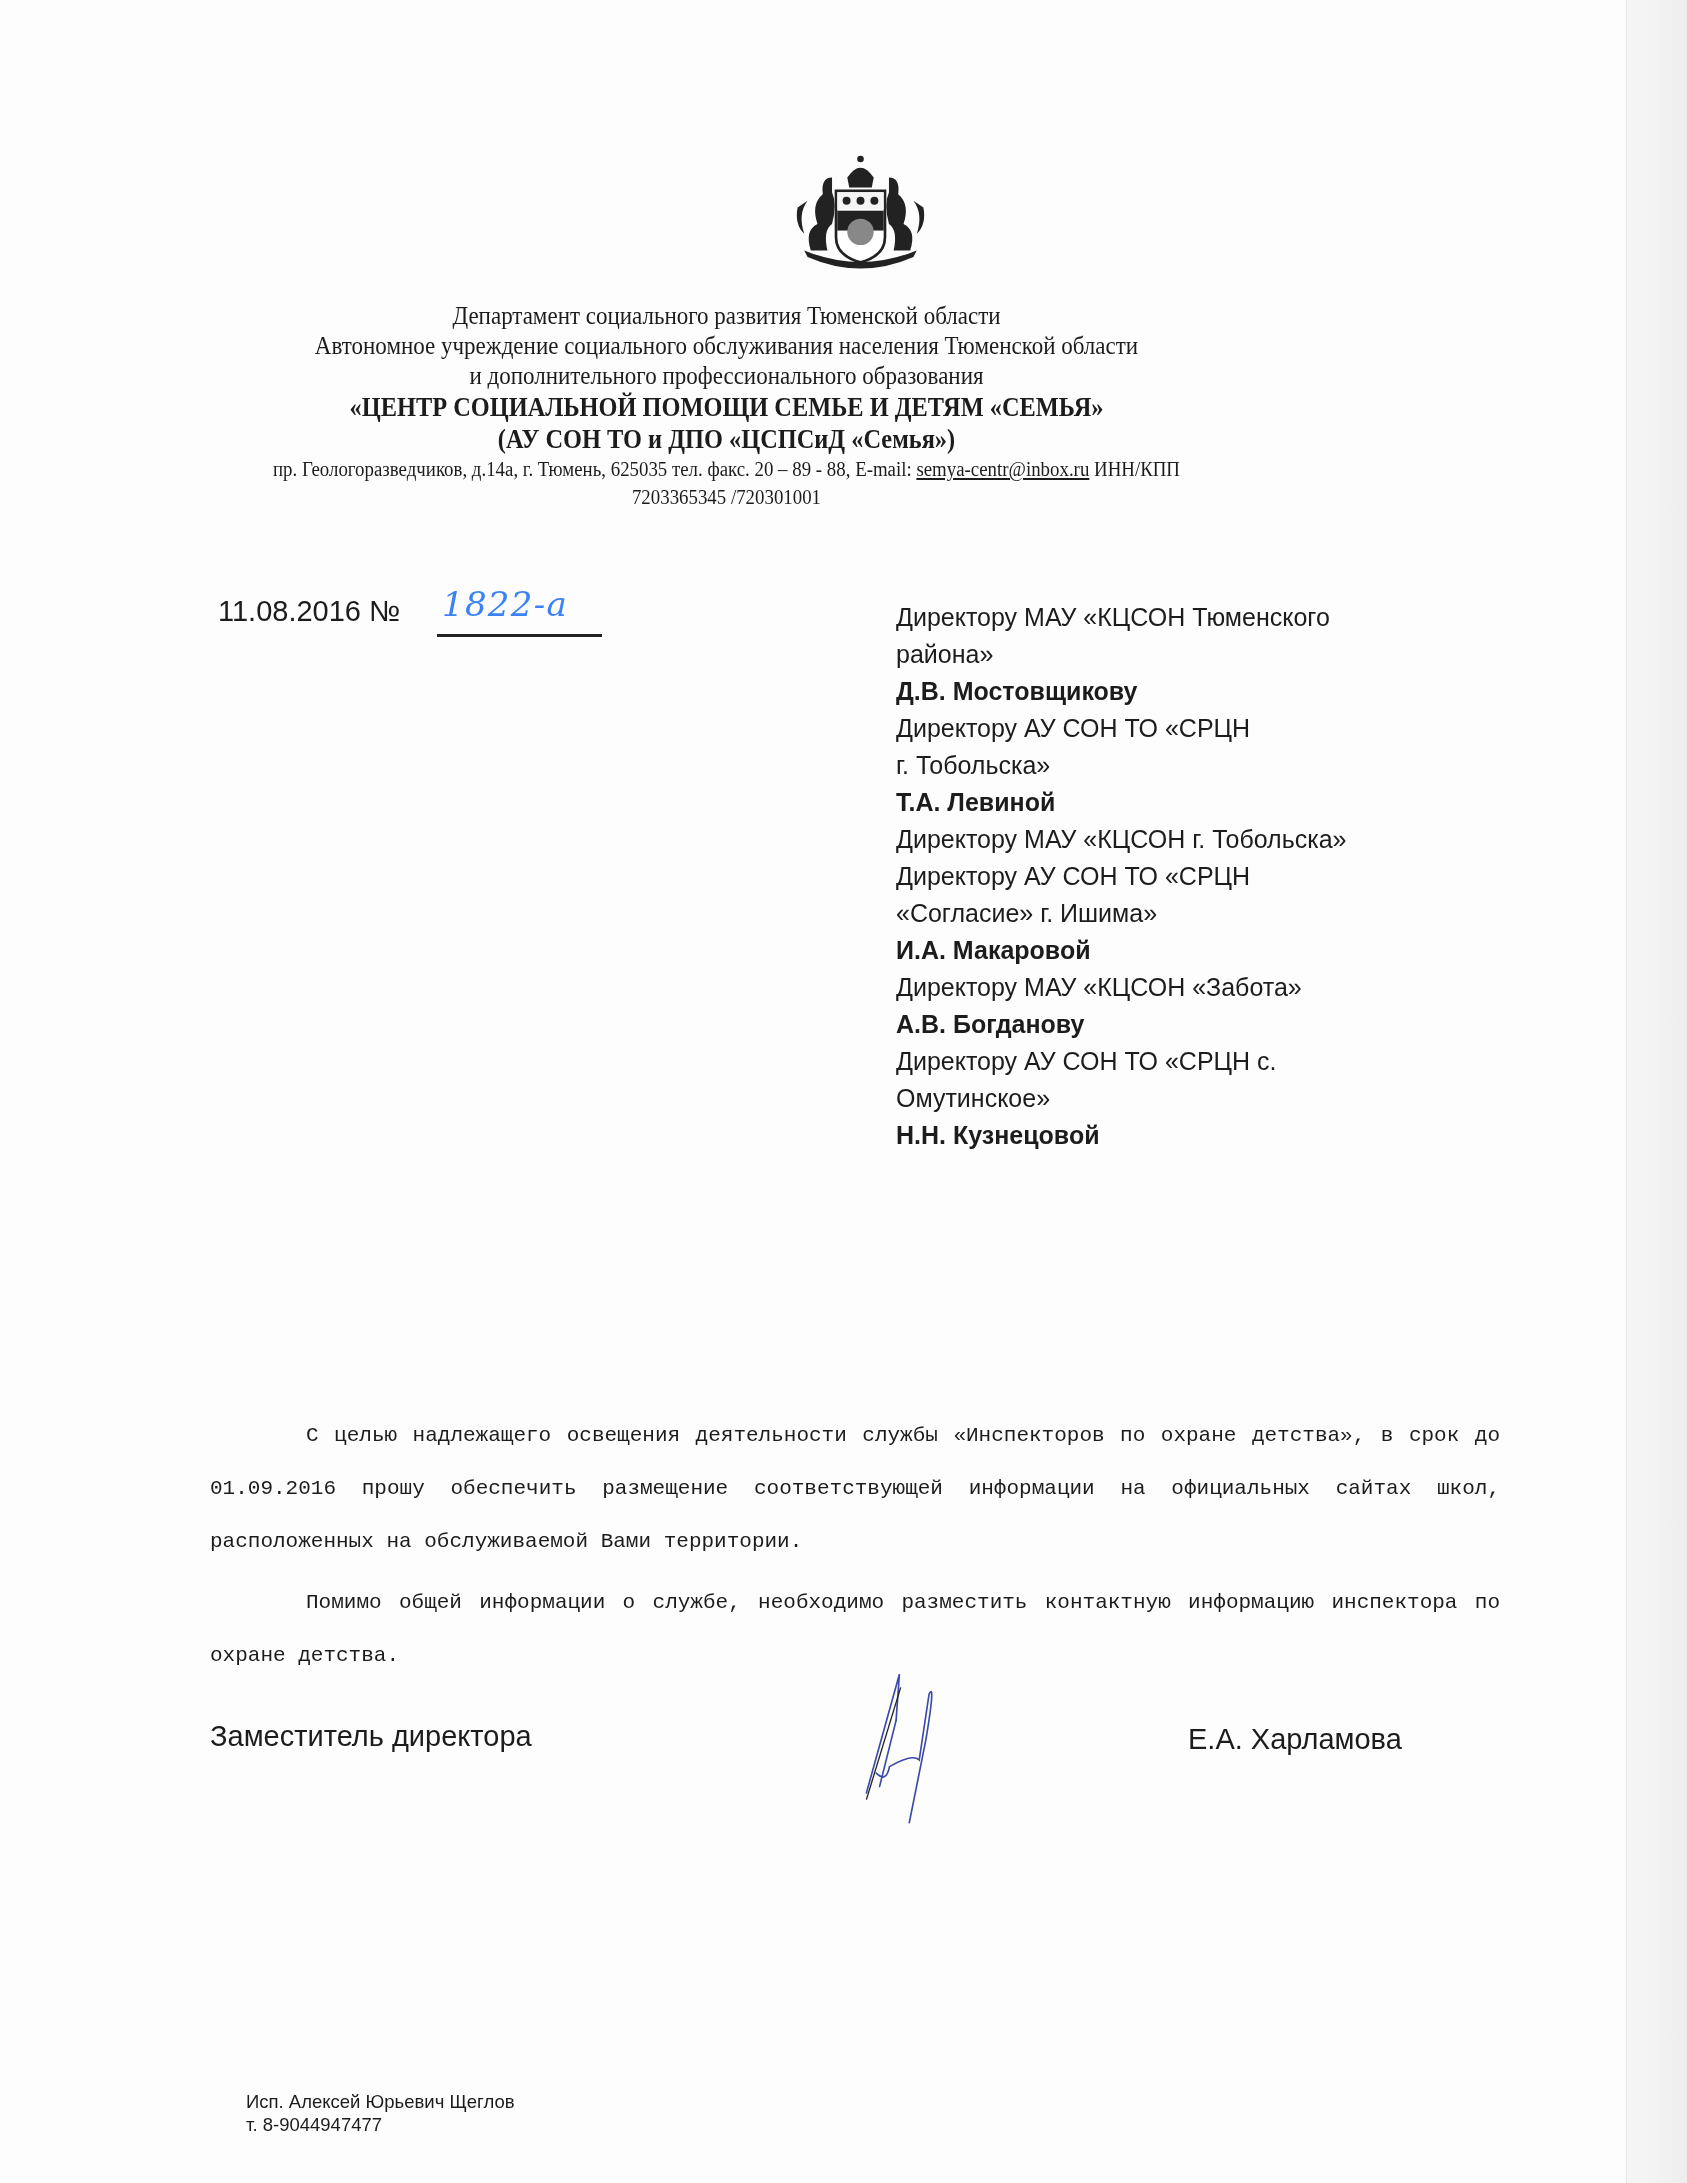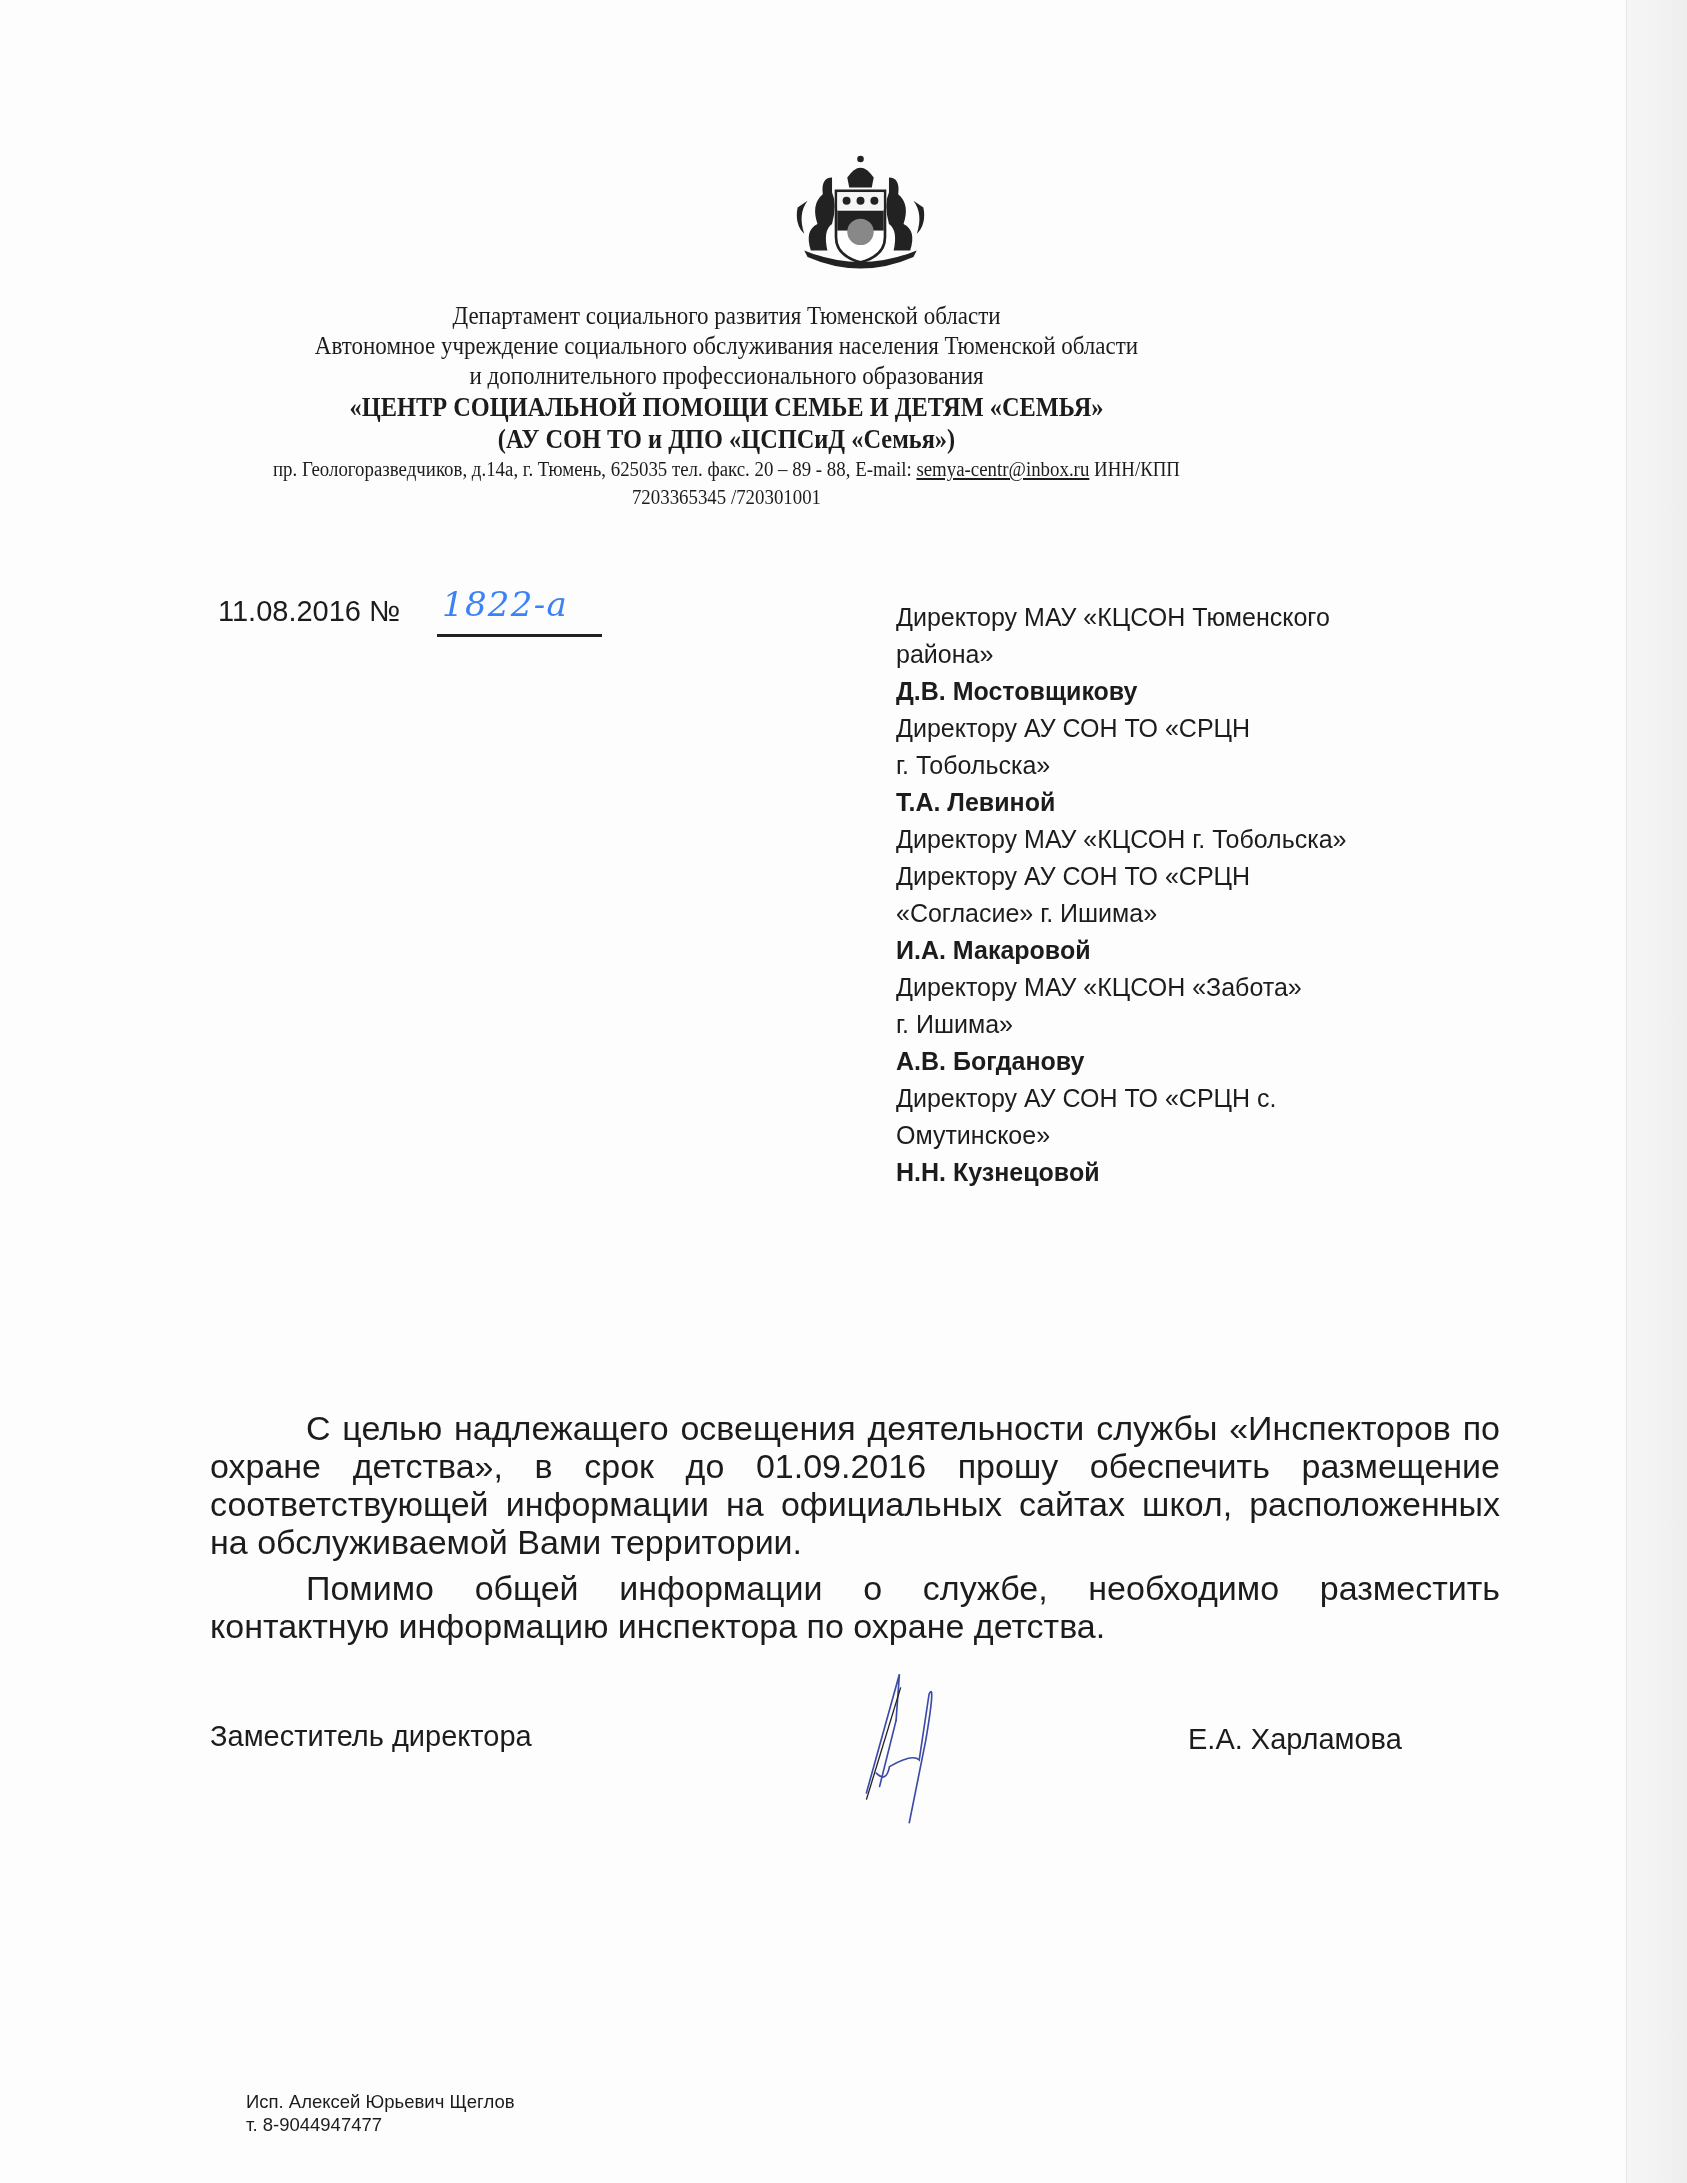--- a/index.html
+++ b/index.html
@@ -87,7 +87,6 @@
   <div>«Согласие» г. Ишима»</div>
   <div class="name">И.А. Макаровой</div>
   <div>Директору МАУ «КЦСОН «Забота»</div>
-  <div>г. Ишима»</div>
   <div class="name">А.В. Богданову</div>
   <div>Директору АУ СОН ТО «СРЦН с.</div>
   <div>Омутинское»</div>

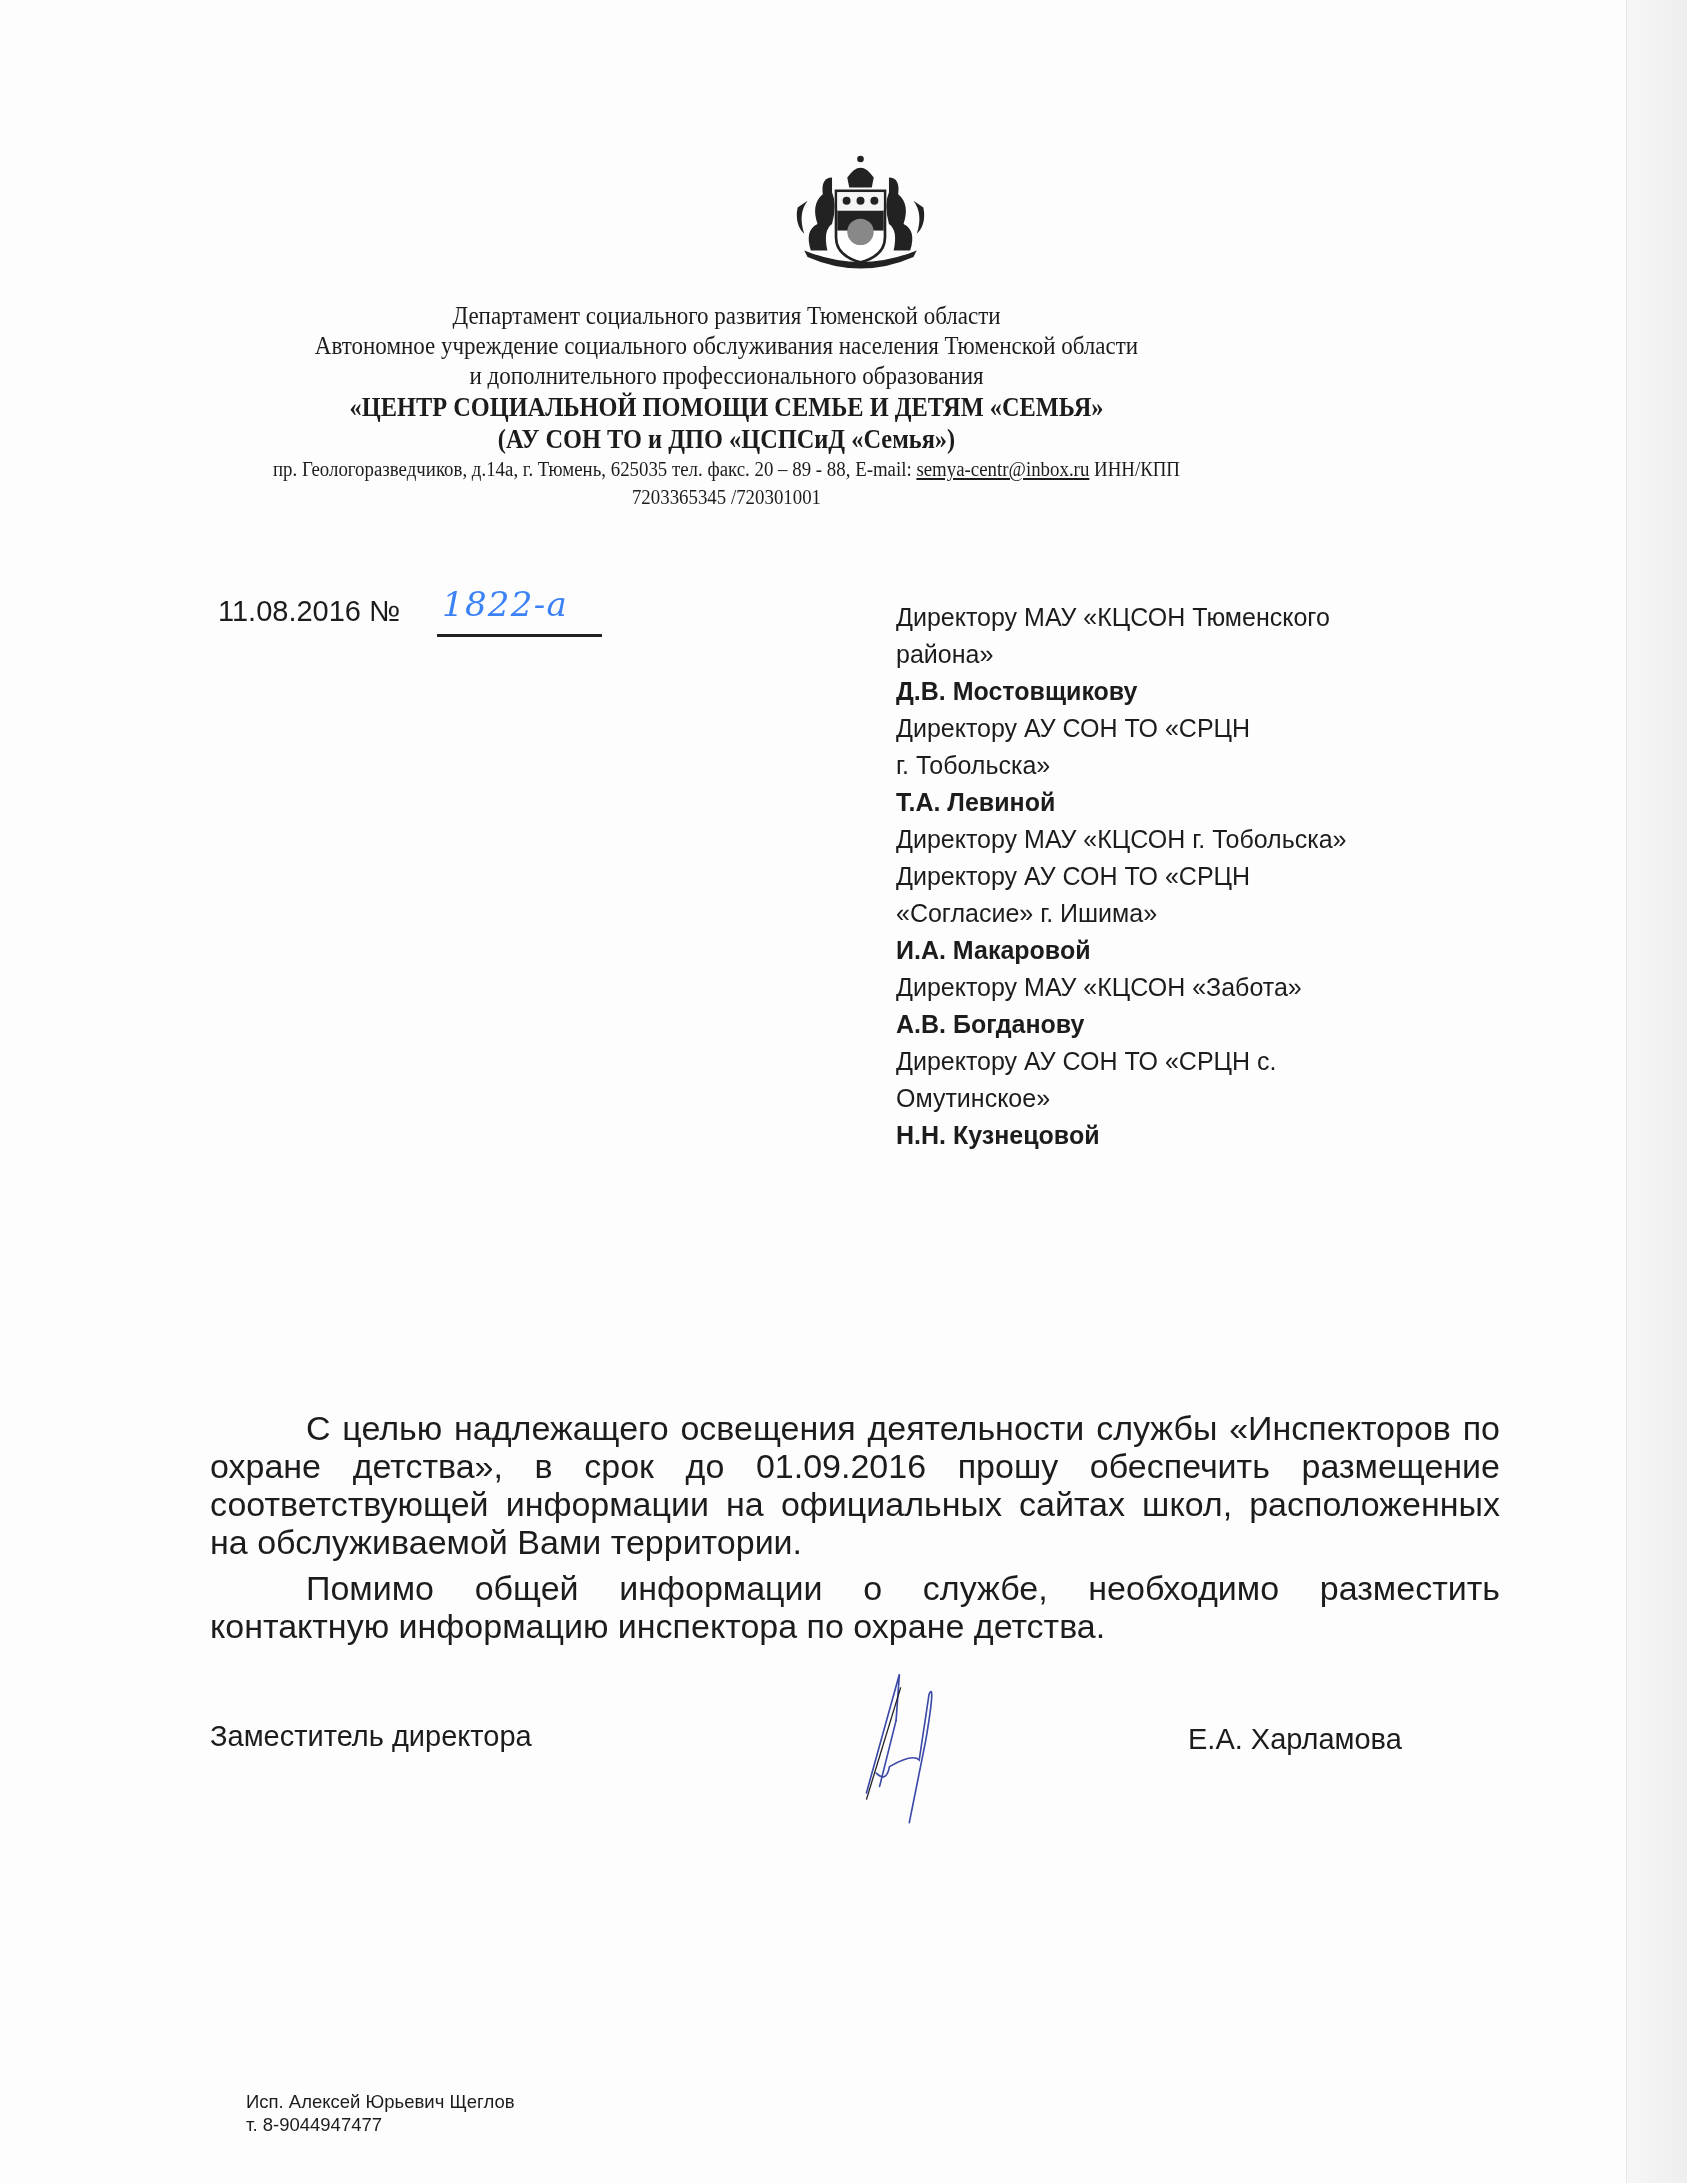--- a/index.html
+++ b/index.html
@@ -24,7 +24,7 @@
   .addressees { position: absolute; left: 896px; top: 599px; width: 629px; font-family: "Liberation Sans", sans-serif; font-size: 25px; line-height: 37px; }
   .addressees .name { font-weight: bold; }
 
-  .body-text { position: absolute; left: 210px; top: 1409px; width: 1290px; font-family: Liberation Sans, sans-serif; font-size: 34px; line-height: 38px; text-align: justify; }
+  .body-text { position: absolute; left: 210px; top: 1409px; width: 1290px; font-family: Liberation Mono, monospace; font-size: 21px; line-height: 53px; text-align: justify; }
   .body-text p { margin: 0 0 8px 0; text-indent: 96px; }
 
   .sign-title { position: absolute; left: 210px; top: 1720px; font-family: "Liberation Sans", sans-serif; font-size: 29px; }

